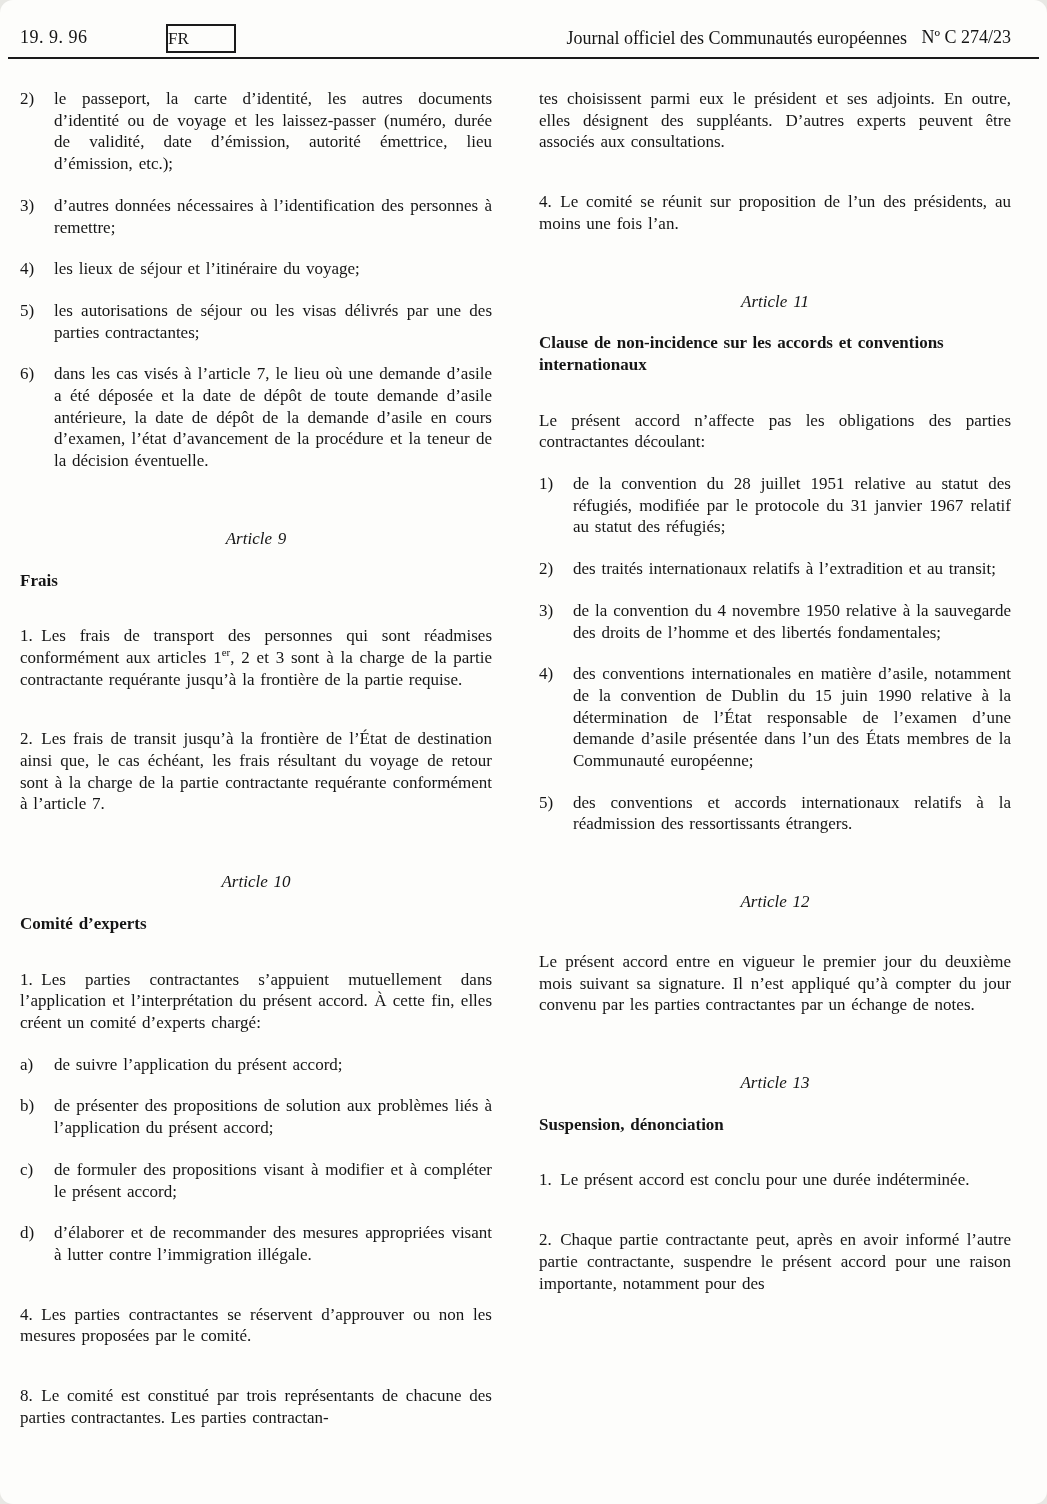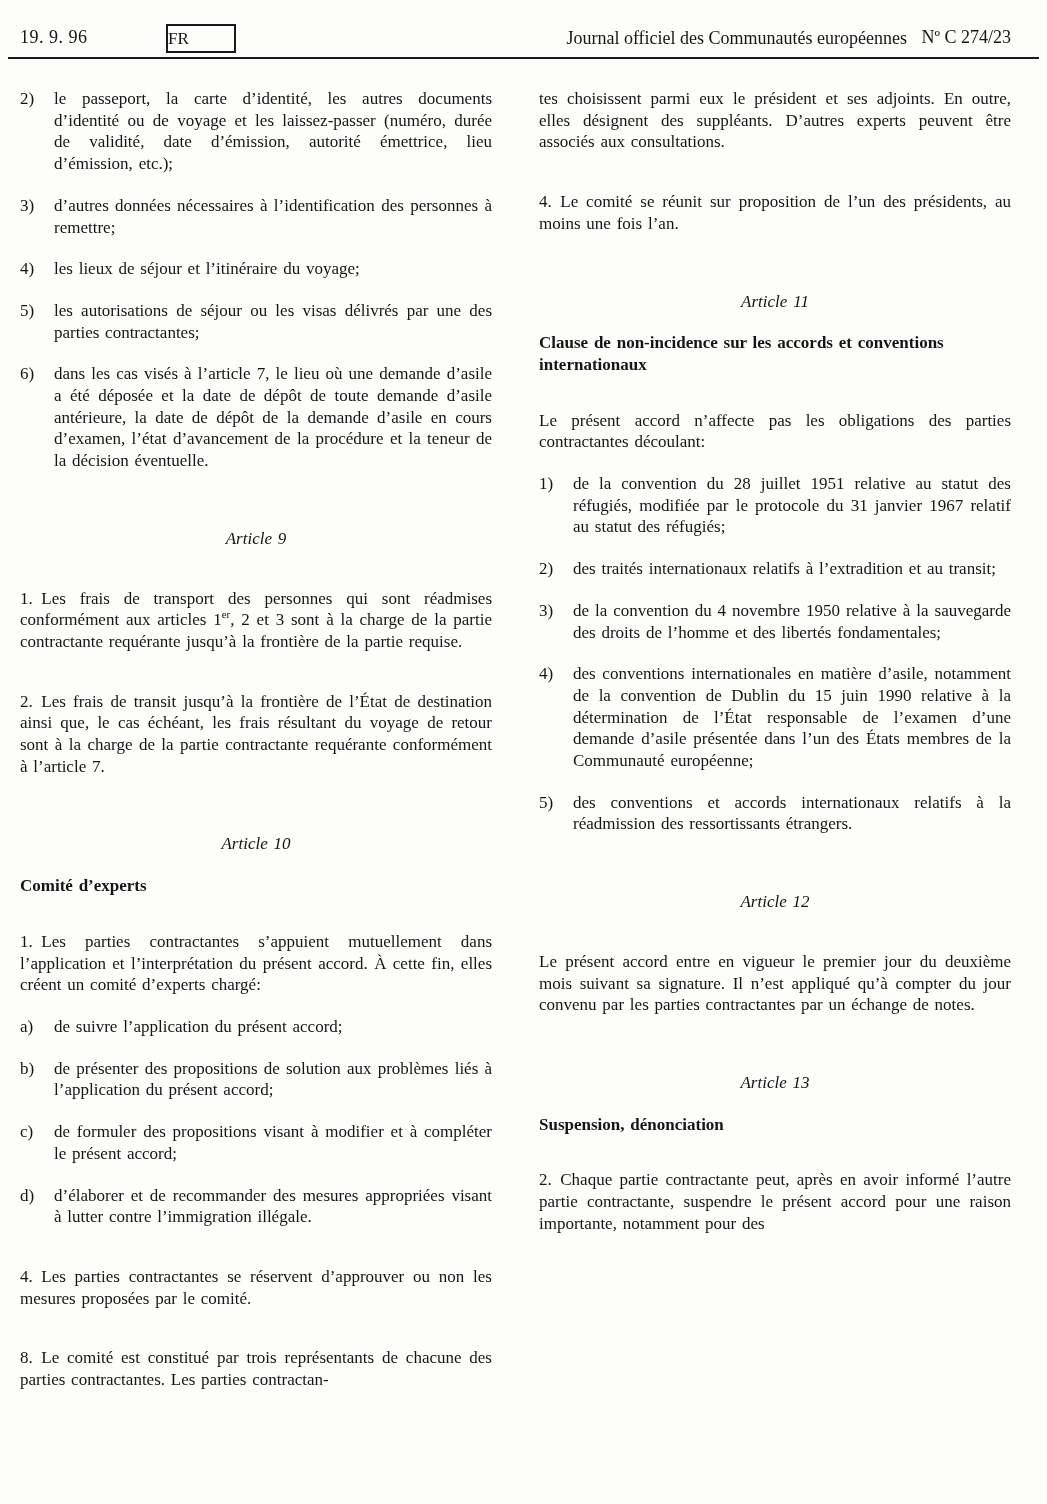--- a/index.html
+++ b/index.html
@@ -12,6 +12,7 @@
     color: #151515;
     font-family: "Liberation Serif", "DejaVu Serif", serif;
     overflow: hidden;
+    border-radius: 13px;
   }
   
   .hdr { position: absolute; top: 0; left: 0; right: 0; height: 60px; }

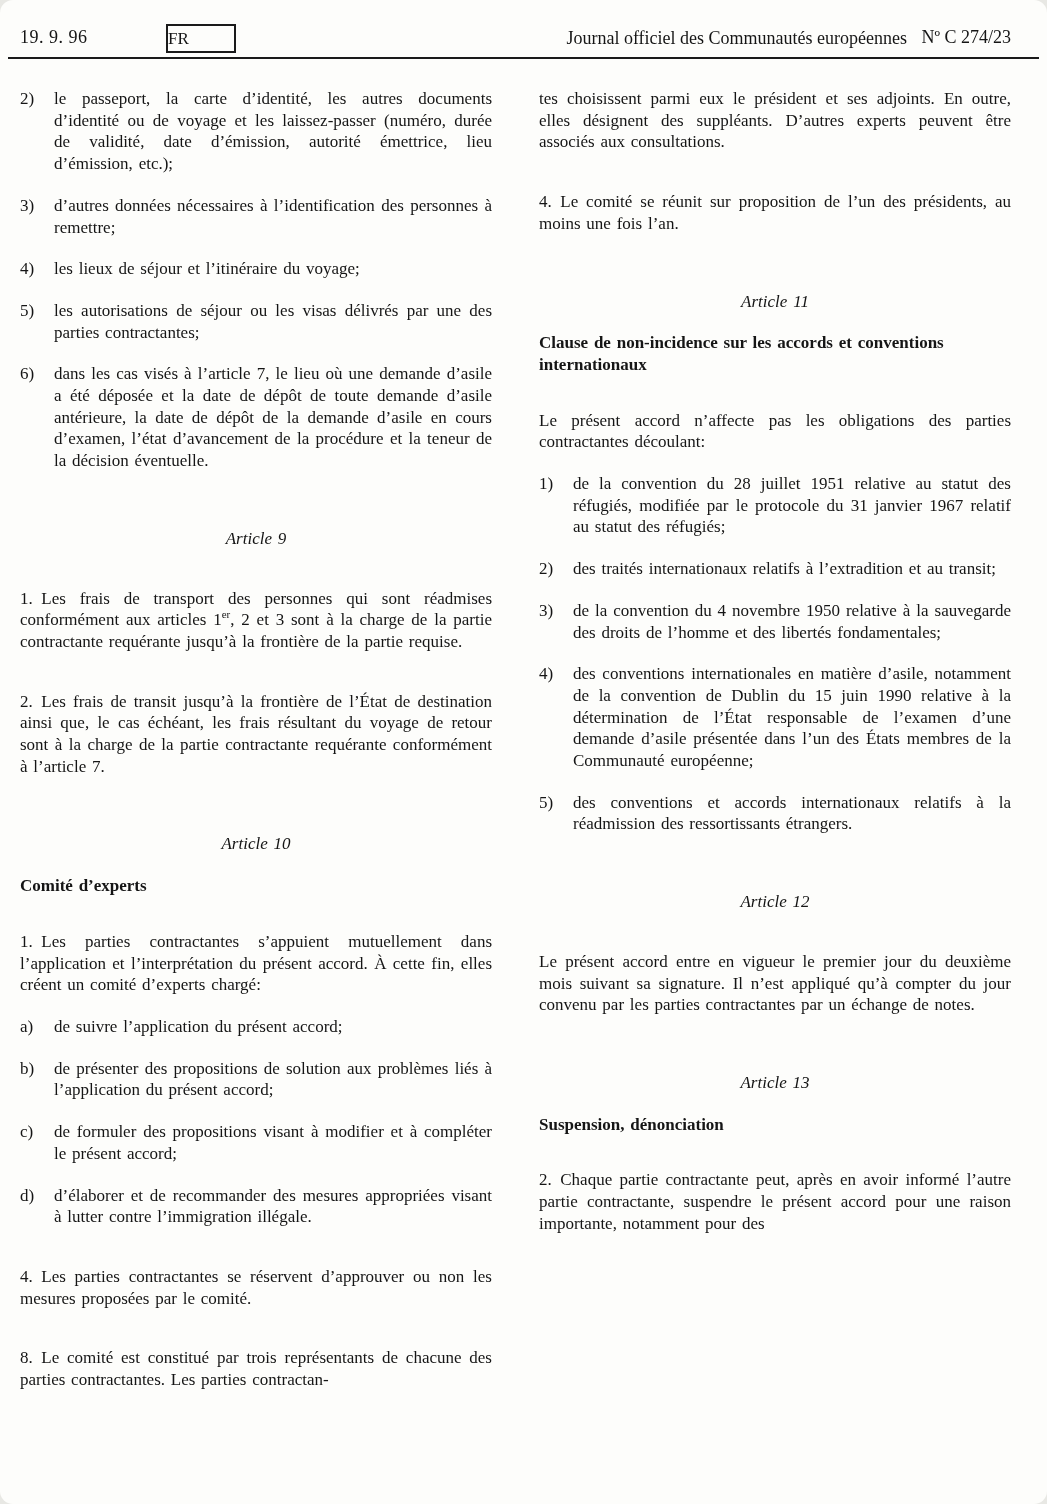--- a/index.html
+++ b/index.html
@@ -90,6 +90,7 @@
         <span class="ltext">dans les cas visés à l’article 7, le lieu où une demande d’asile a été déposée et la date de dépôt de toute demande d’asile antérieure, la date de dépôt de la demande d’asile en cours d’examen, l’état d’avancement de la procédure et la teneur de la décision éventuelle.</span>
       </div>
       <p class="block article-title">Article 9</p>
+      <p class="block article-subtitle">Frais</p>
       <p class="block b-para"><span>1. Les frais de transport des personnes qui sont réadmises conformément aux articles 1</span><sup>er</sup><span>, 2 et 3 sont à la charge de la partie contractante requérante jusqu’à la frontière de la partie requise.</span></p>
       <p class="block b-para">2. Les frais de transit jusqu’à la frontière de l’État de destination ainsi que, le cas échéant, les frais résultant du voyage de retour sont à la charge de la partie contractante requérante conformément à l’article 7.</p>
       <p class="block article-title">Article 10</p>

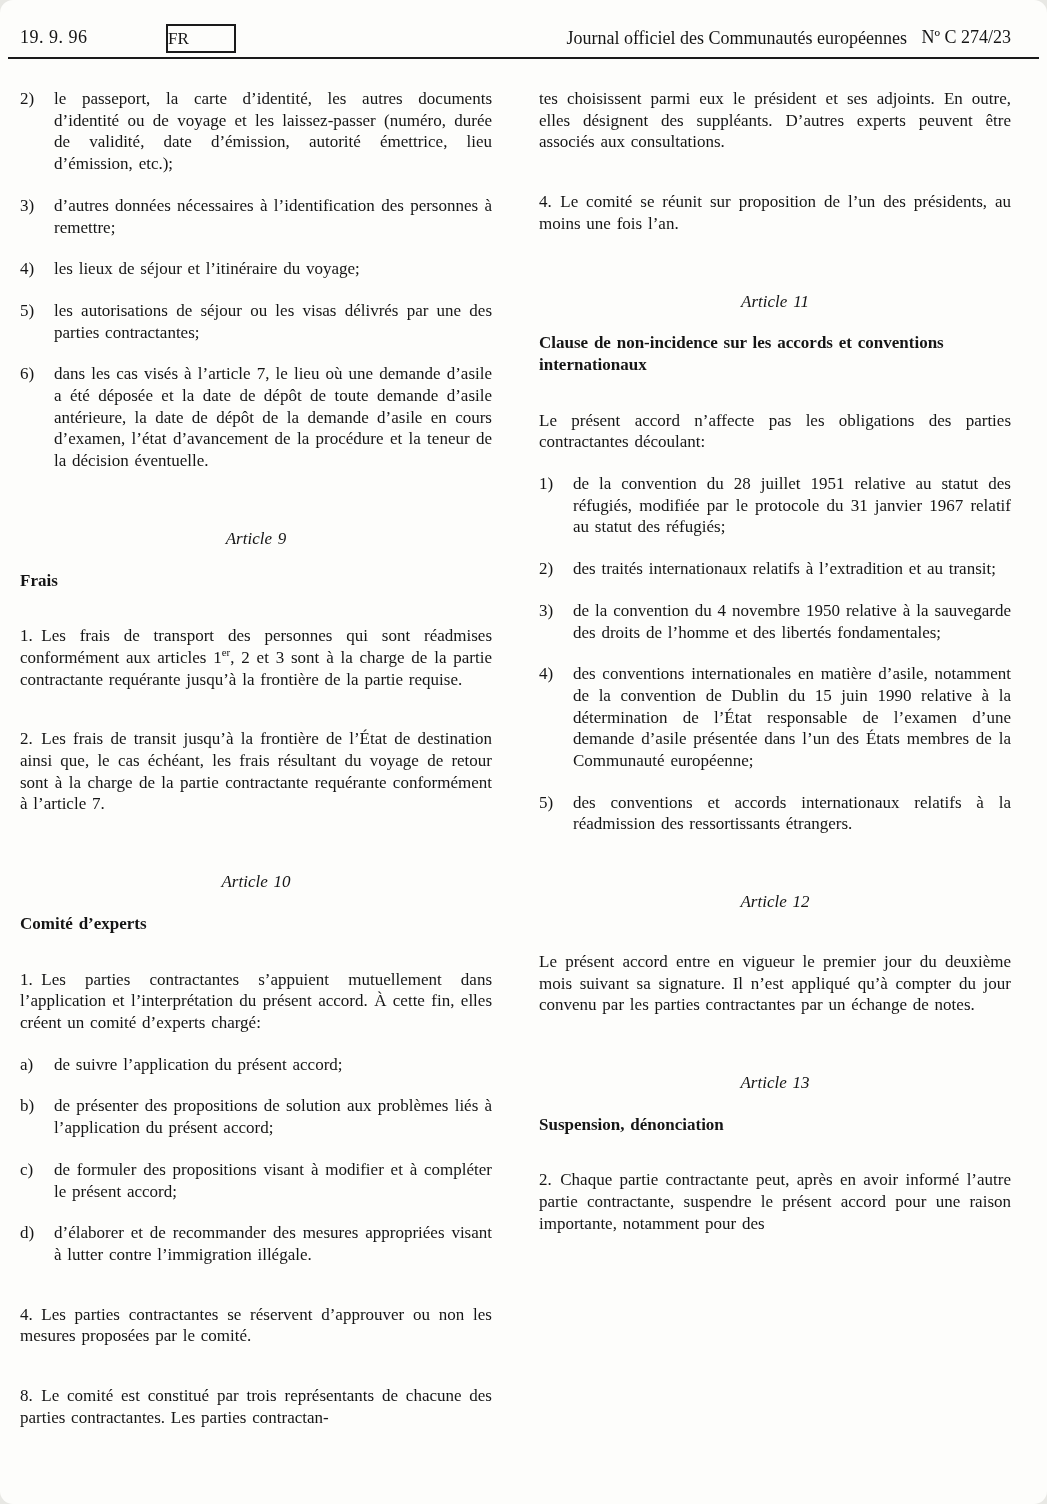--- a/index.html
+++ b/index.html
@@ -146,6 +146,7 @@
       <p class="block b-para">Le présent accord entre en vigueur le premier jour du deuxième mois suivant sa signature. Il n’est appliqué qu’à compter du jour convenu par les parties contractantes par un échange de notes.</p>
       <p class="block article-title">Article 13</p>
       <p class="block article-subtitle">Suspension, dénonciation</p>
+      <p class="block b-para">1. Le présent accord est conclu pour une durée indéterminée.</p>
       <p class="block b-para">2. Chaque partie contractante peut, après en avoir informé l’autre partie contractante, suspendre le présent accord pour une raison importante, notamment pour des</p>
     </div>
 

